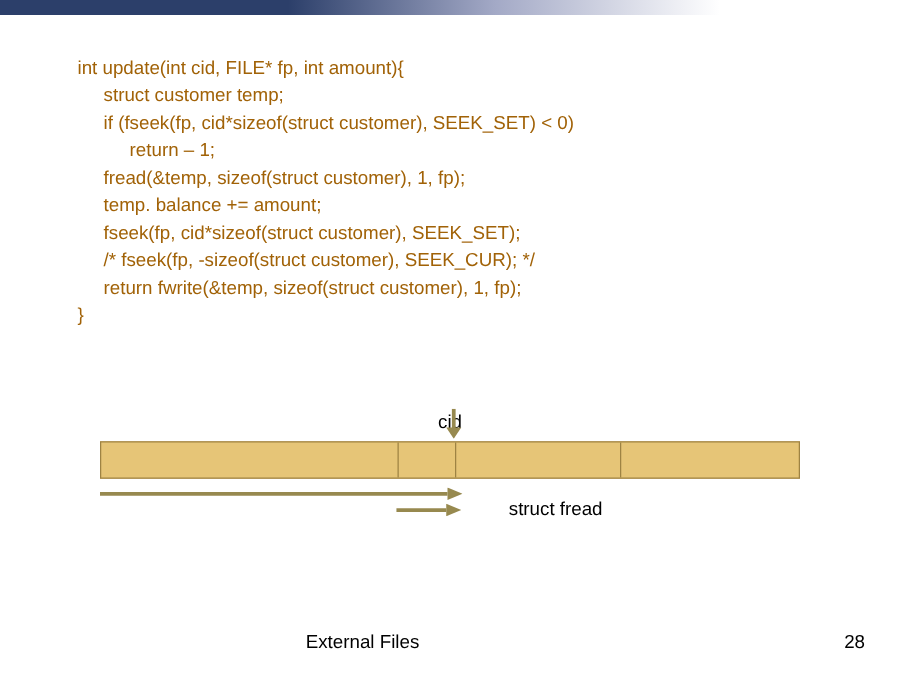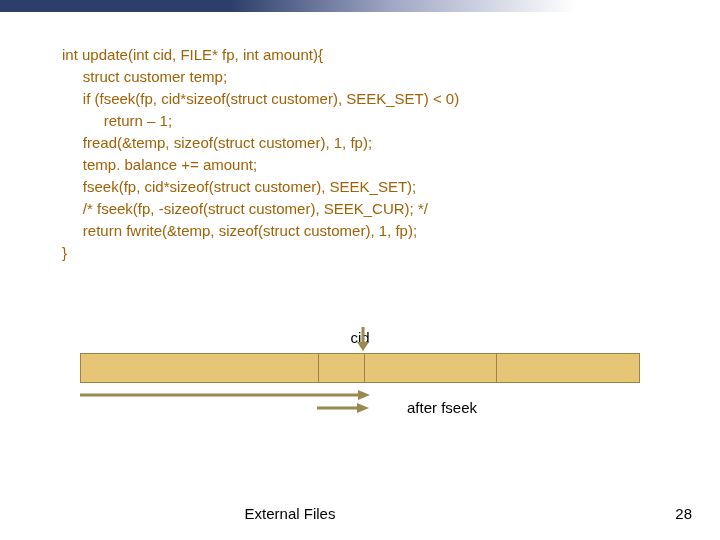--- a/index.html
+++ b/index.html
@@ -146,7 +146,7 @@
     <polygon points="40,0 40,10 52,5" fill="#97894f"></polygon>
   </svg>
 
-  <div class="after-label">after fseek</div>
+  <div class="after-label">struct fread</div>
 </div>
 
 <div class="footer-title">External Files</div>

